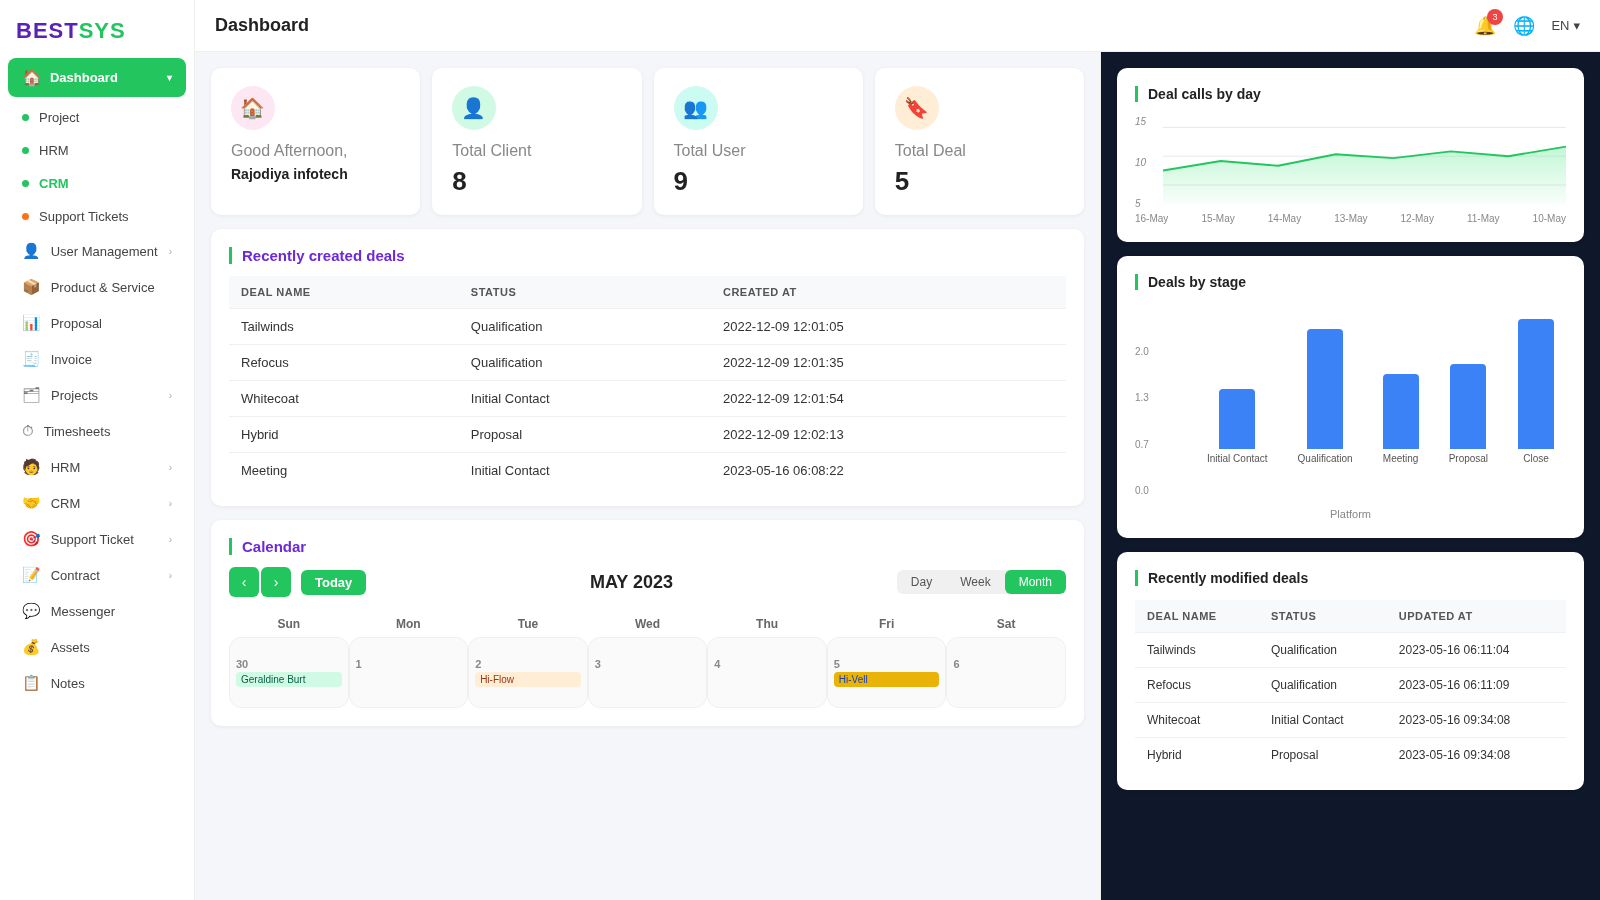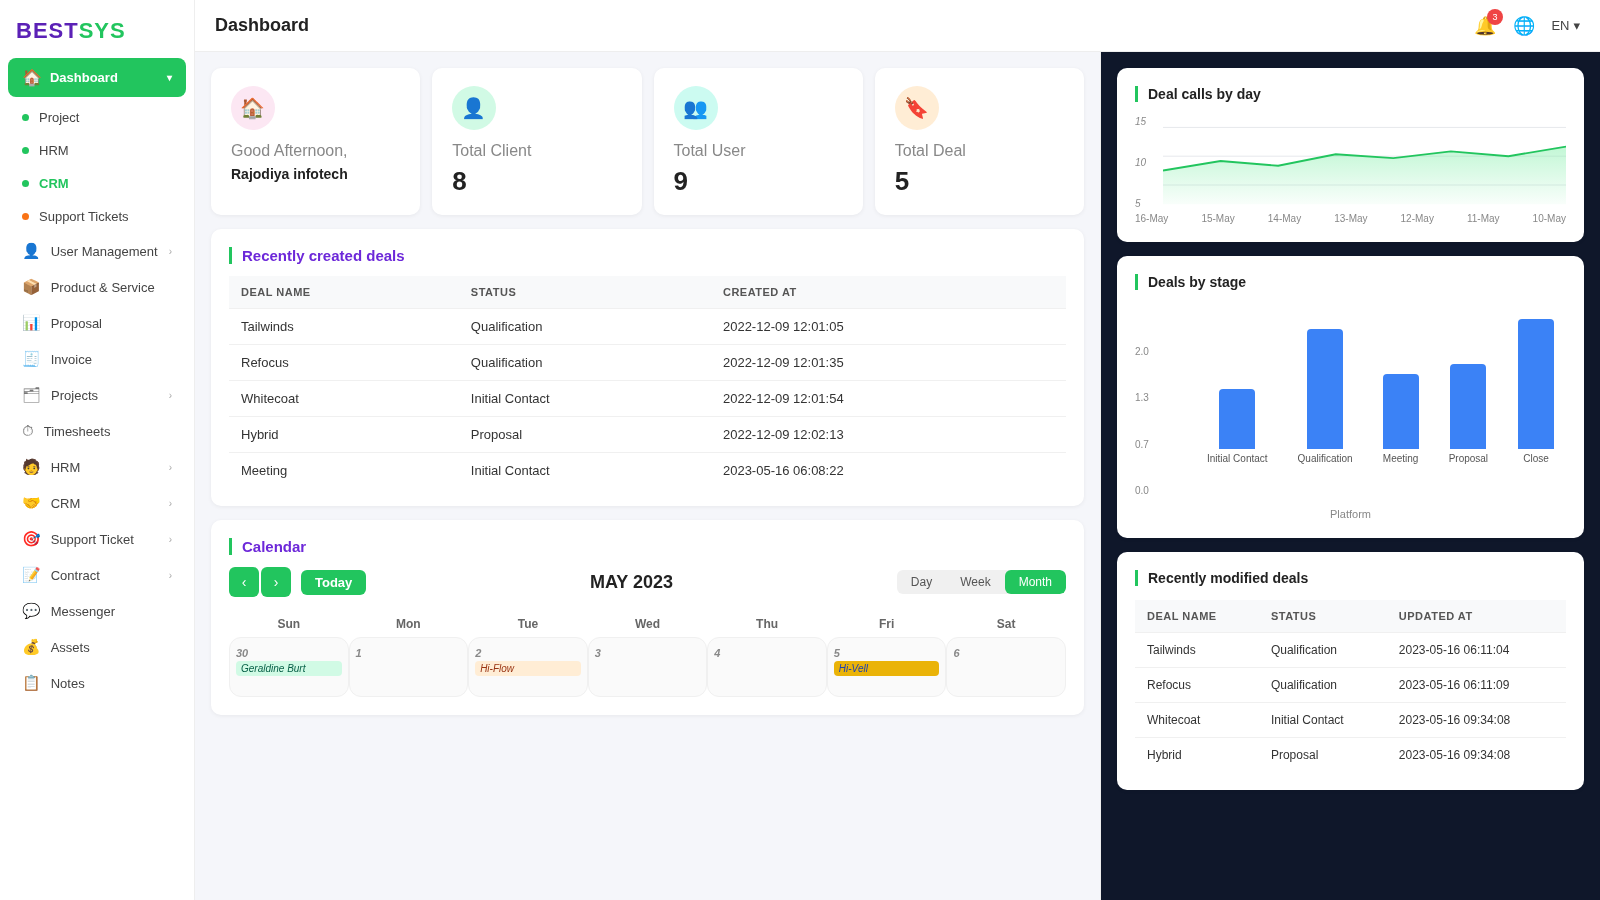--- a/index.html
+++ b/index.html
@@ -153,7 +153,7 @@
     .cal-view-btn.active { background: #22c55e; color: #fff; border-radius: 6px; }
     .cal-grid { display: grid; grid-template-columns: repeat(7, 1fr); gap: 0; }
     .cal-day-header { text-align: center; font-size: 12px; font-weight: 600; color: #666; padding: 6px 0; }
-    .cal-cell { min-height: 60px; background: #fafafa; border-radius: 12px; padding: 9px 6px; font-size: 12px; color: #333; border: 1px solid #f0f0f0; font-style: italic; }
+    .cal-cell { min-height: 60px; background: #fafafa; border-radius: 12px; padding: 20px 6px; font-size: 12px; color: #333; border: 1px solid #f0f0f0; }
     .cal-cell .date-num { font-weight: 600; color: #888; font-size: 11px; margin-bottom: 2px; }
     .cal-event { border-radius: 4px; padding: 2px 5px; font-size: 10px; margin-top: 2px; white-space: nowrap; overflow: hidden; text-overflow: ellipsis; }
     .cal-event.green { background: #d1fae5; color: #065f46; }

